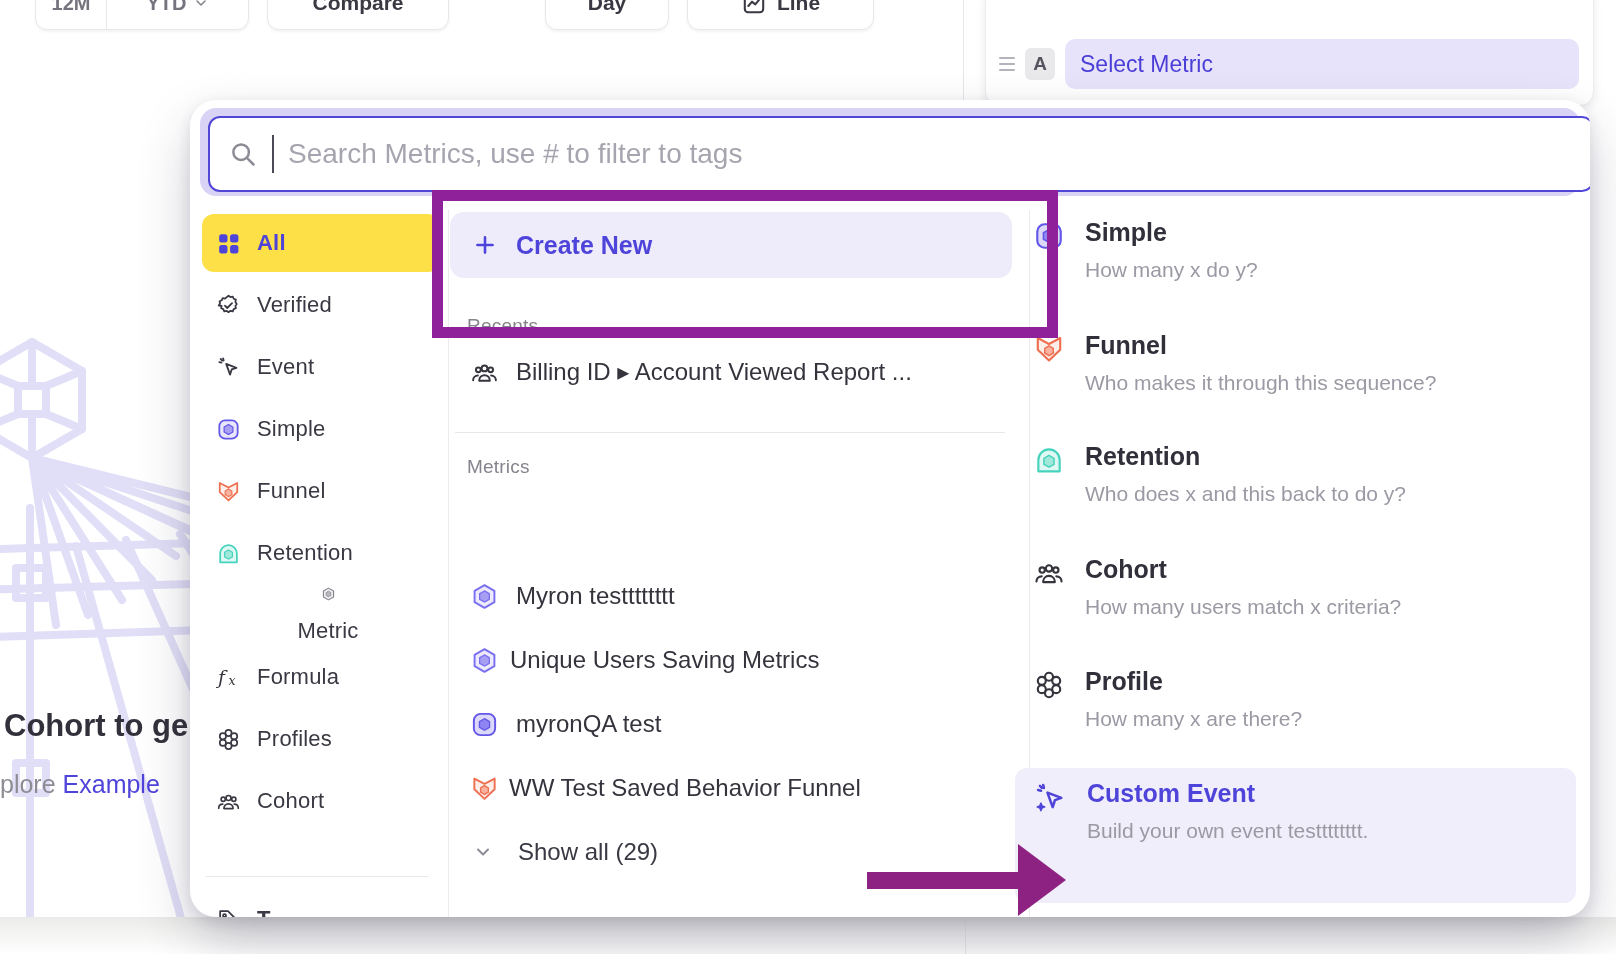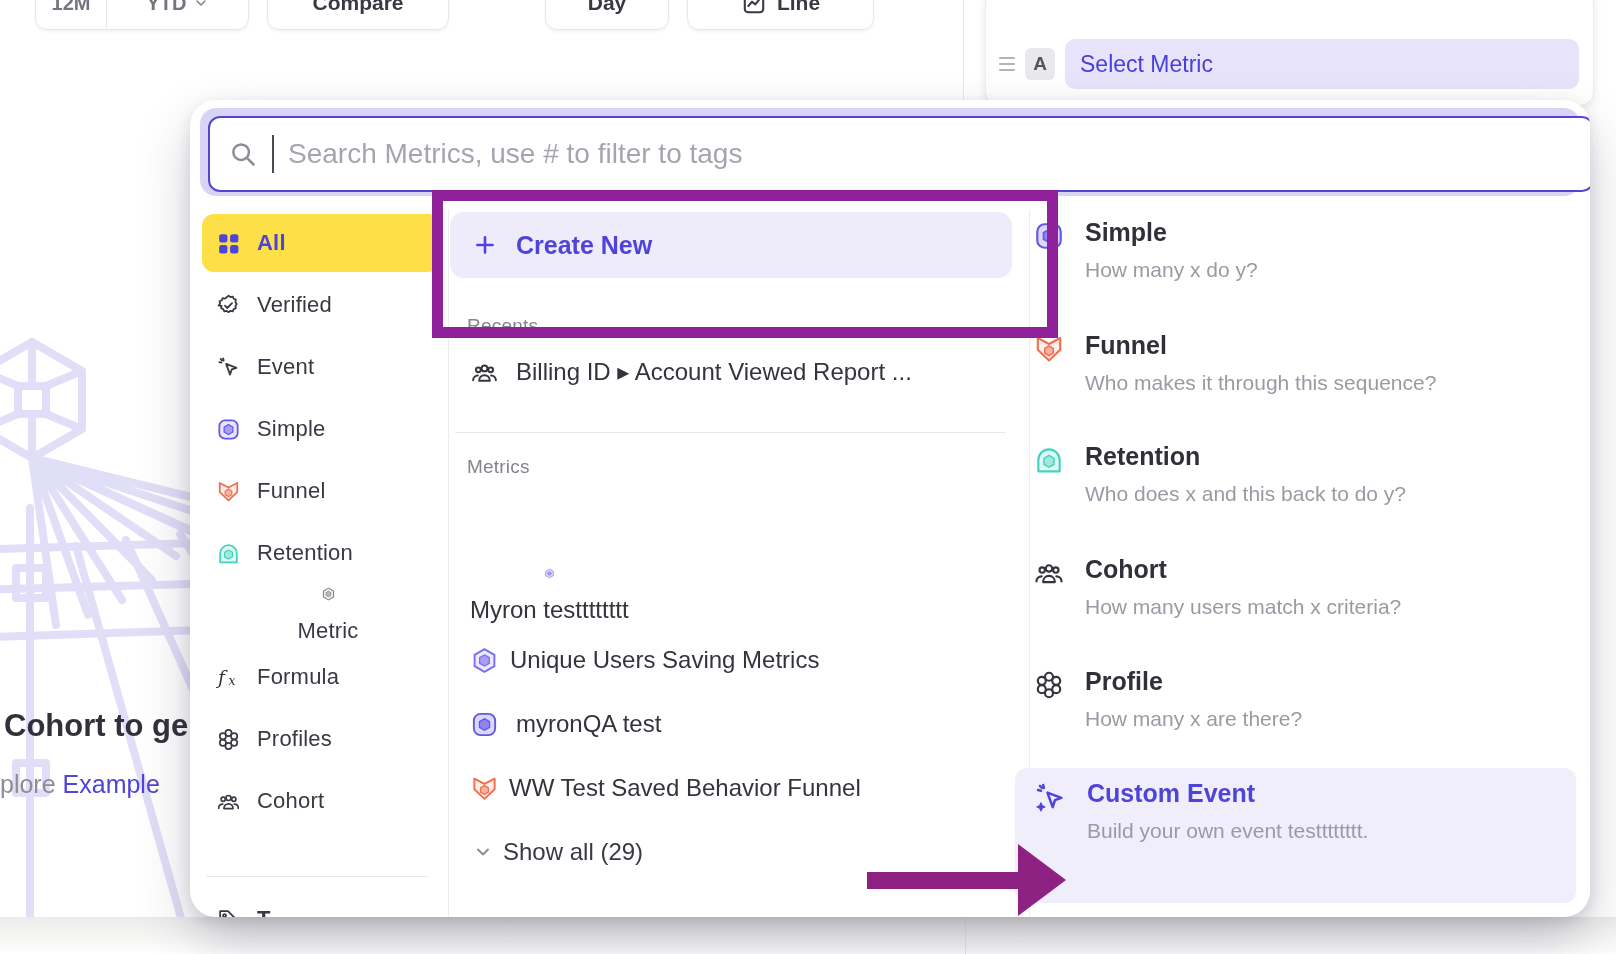--- a/index.html
+++ b/index.html
@@ -269,7 +269,7 @@
   <div class="mid-div"></div>
   <div class="shead" style="top:356px;">Metrics</div>
 
-  <div class="mitem" style="top:468px;flex-direction:column;">
+  <div class="mitem" style="top:468px;">
     <svg width="29" height="29" viewBox="0 0 24 24">
         <path d="M12 2.6L20.2 7.3V16.7L12 21.4 3.8 16.7V7.3Z" fill="#eceafc" stroke="#7a6ff0" stroke-width="1.6" stroke-linejoin="round"></path>
         <path d="M12 7.4L16 9.7V14.3L12 16.6 8 14.3V9.7Z" fill="#a89ff5" stroke="#7a6ff0" stroke-width="1.1"></path>

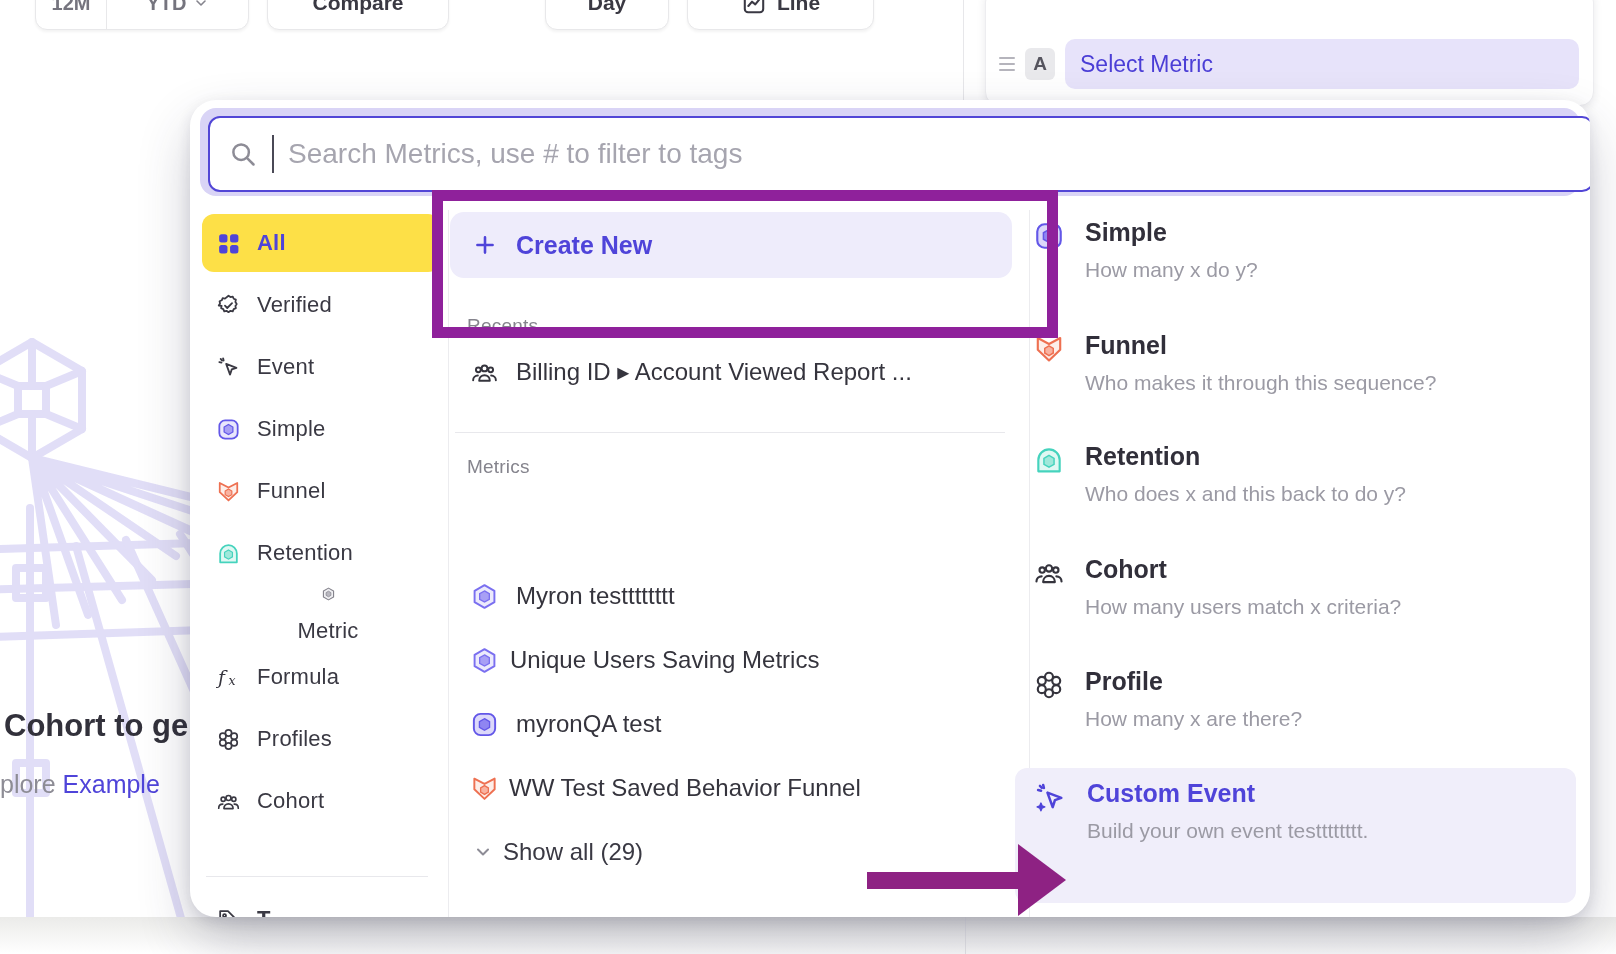--- a/index.html
+++ b/index.html
@@ -61,7 +61,7 @@
   .mitem{position:absolute;left:280px;height:56px;display:flex;align-items:center;gap:17px;cursor:pointer;}
   .mitem .lbl{font-size:24px;color:#35343d;font-weight:500;white-space:nowrap;}
   .mid-div{position:absolute;left:265px;top:332px;width:550px;height:1px;background:#e8e8ec;}
-  .showall{position:absolute;left:283px;top:726px;height:52px;display:flex;align-items:center;gap:10px;cursor:pointer;}
+  .showall{position:absolute;left:283px;top:726px;height:52px;display:flex;align-items:center;gap:25px;cursor:pointer;}
   .showall .lbl{font-size:24px;color:#3a3943;font-weight:500;}
 
   .trow{position:absolute;left:843px;width:545px;display:flex;gap:20px;cursor:pointer;}

